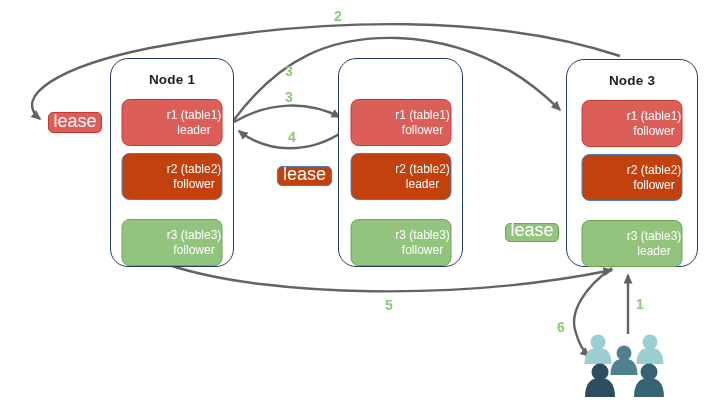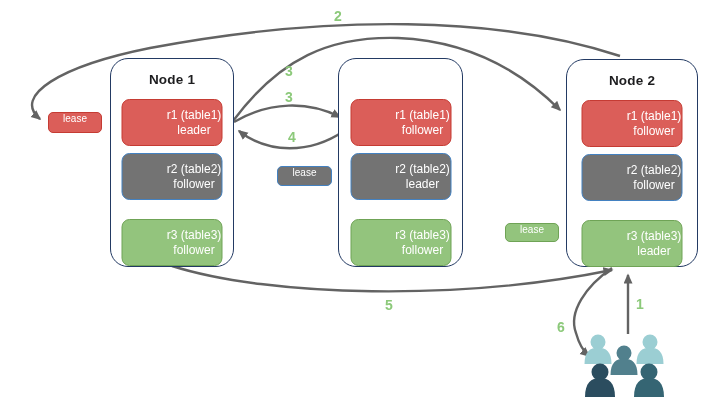--- a/index.html
+++ b/index.html
@@ -102,7 +102,7 @@
   </div>
 
   <div class="node node-3">
-    <div class="node-title">Node 2</div>
+    <div class="node-title">Node 3</div>
     <div class="replica row-1 c-red">
       <span>r1 (table1)</span>
       <span>follower</span>

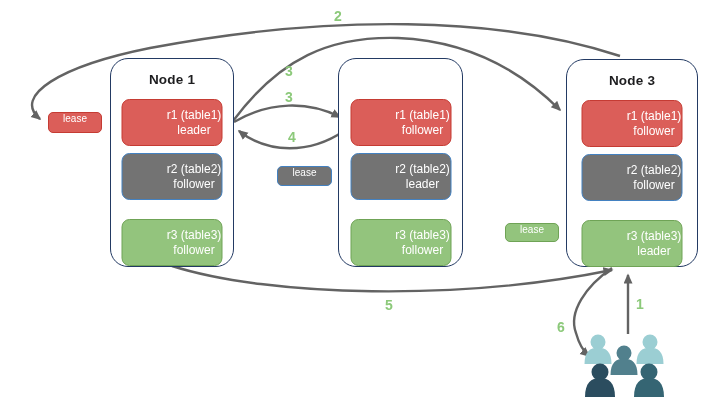--- a/index.html
+++ b/index.html
@@ -31,8 +31,8 @@
   .c-green { background:#93C47D; border:1.5px solid #6FA356; }
   .lease {
     position:absolute; box-sizing:border-box; border-radius:5px;
-    color:#ffffff; font-size:10px;
-    display:flex; align-items:flex-start; justify-content:center;
+    color:#ffffff; font-size:18px;
+    display:flex; align-items:flex-end; justify-content:center;
   }
   .lease-red   { left:48px;  top:112px; width:54px; height:21px; }
   .lease-blue  { left:277px; top:166px; width:55px; height:20px; }

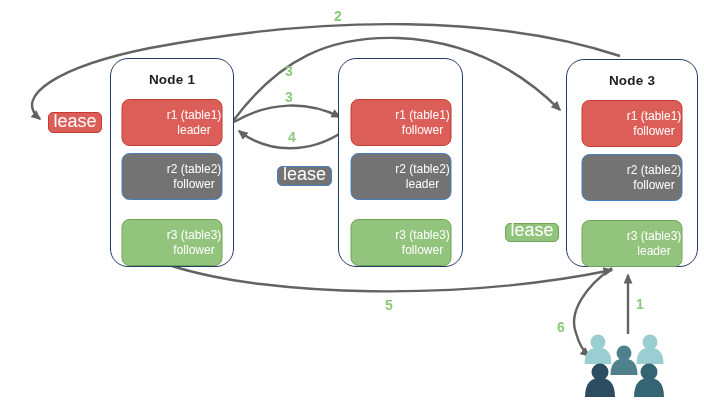--- a/index.html
+++ b/index.html
@@ -27,7 +27,7 @@
   }
   .row-1 { top:40px; } .row-2 { top:94px; } .row-3 { top:160px; }
   .c-red   { background:#DB5E59; border:1.5px solid #C53B33; }
-  .c-blue  { background:#737373; border:1.5px solid #4381C1; }
+  .c-blue  { background:#c2410c; border:1.5px solid #4381C1; }
   .c-green { background:#93C47D; border:1.5px solid #6FA356; }
   .lease {
     position:absolute; box-sizing:border-box; border-radius:5px;

